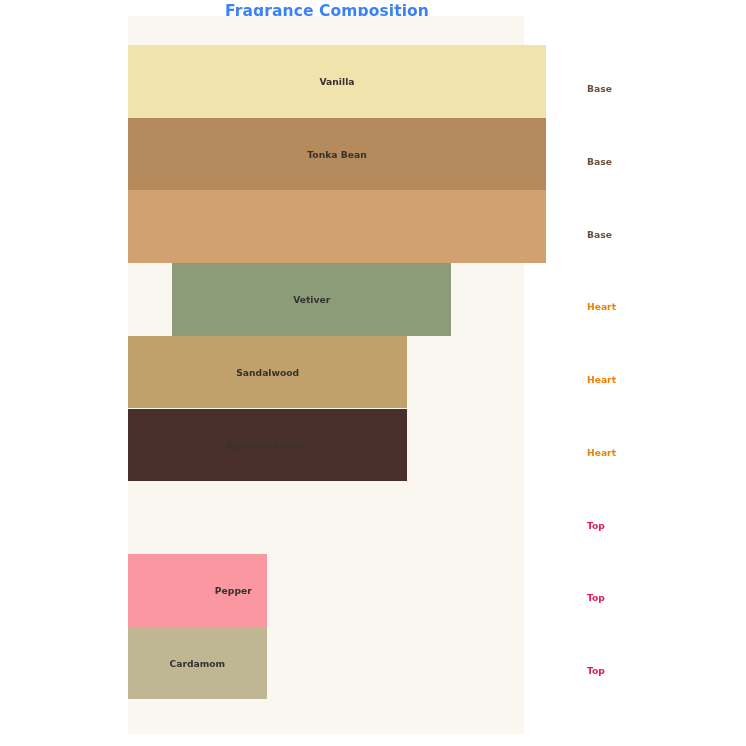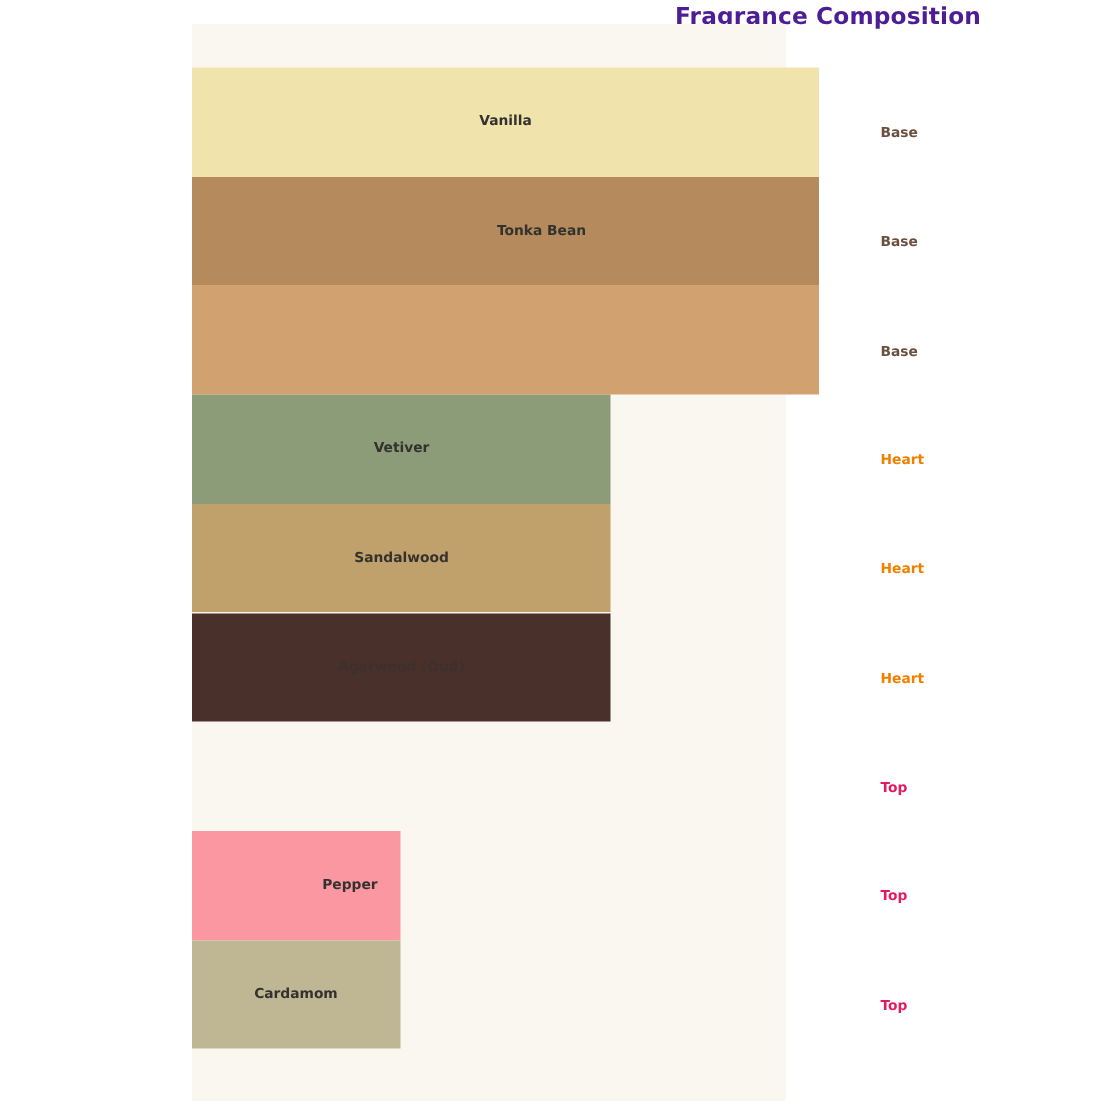--- a/index.html
+++ b/index.html
@@ -29,10 +29,10 @@
     left: 0;
     top: 2px;
     width: 654px;
-    text-align: right;
+    text-align: center;
     font-size: 15.5px;
     font-weight: bold;
-    color: #4c1d95;
+    color: #3b82f6;
     letter-spacing: 0.1px;
   }
 

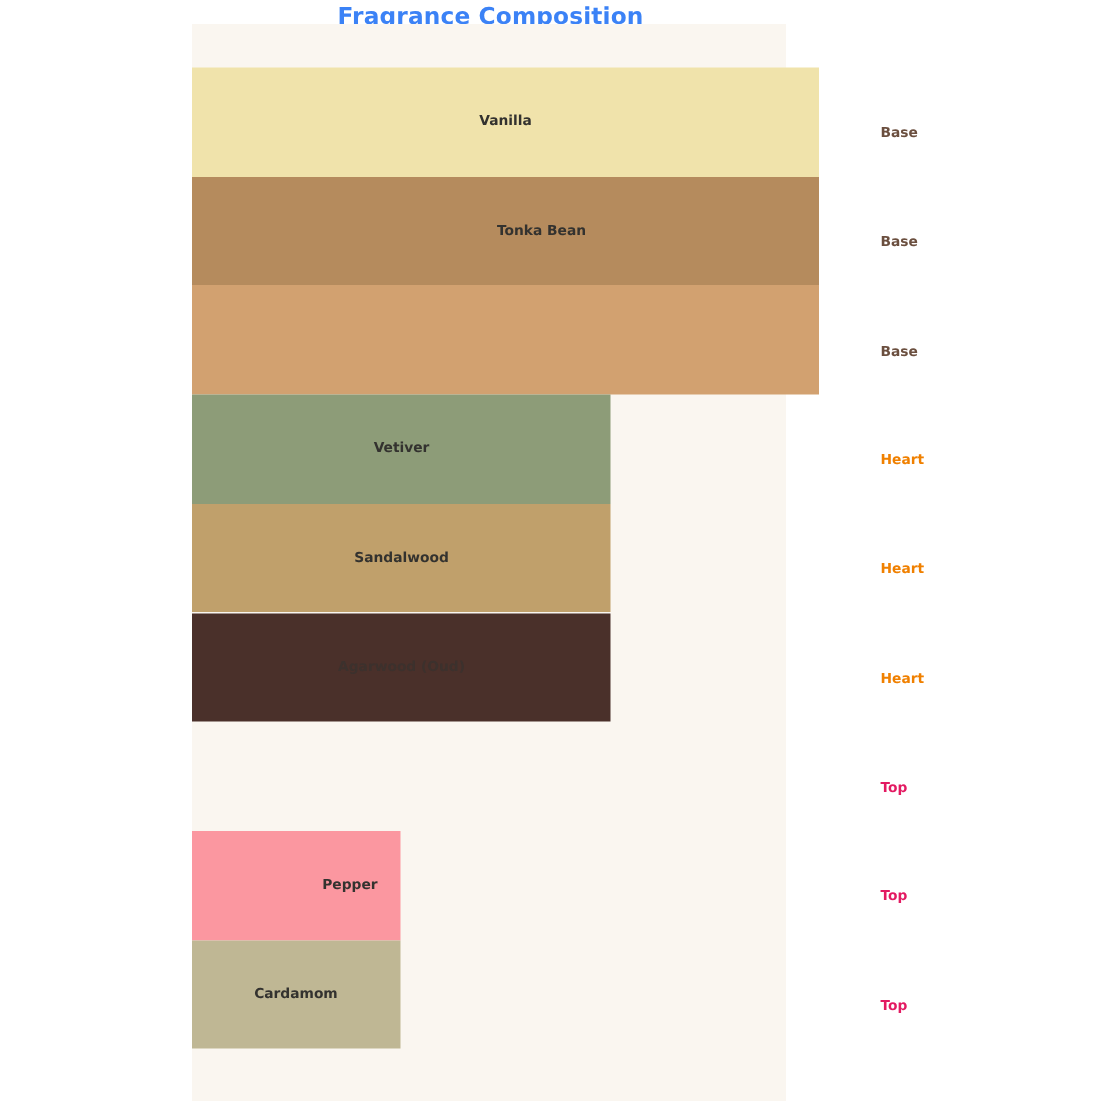--- a/index.html
+++ b/index.html
@@ -97,7 +97,7 @@
       </div>
       <div class="bar-row" style="top: 101.7px; height: 72.7px;">
         <div class="bar" style="width: 418px; background: rgb(181, 139, 93);"></div>
-        <div class="bar-label" style="left: 0px; width: 418px; margin-left: 24px;">Tonka Bean</div>
+        <div class="bar-label" style="left: 0px; width: 418px;">Tonka Bean</div>
       </div>
       <div class="bar-row" style="top: 174.4px; height: 72.7px;">
         <div class="bar" style="width: 418px; background: rgb(210, 161, 112);"></div>

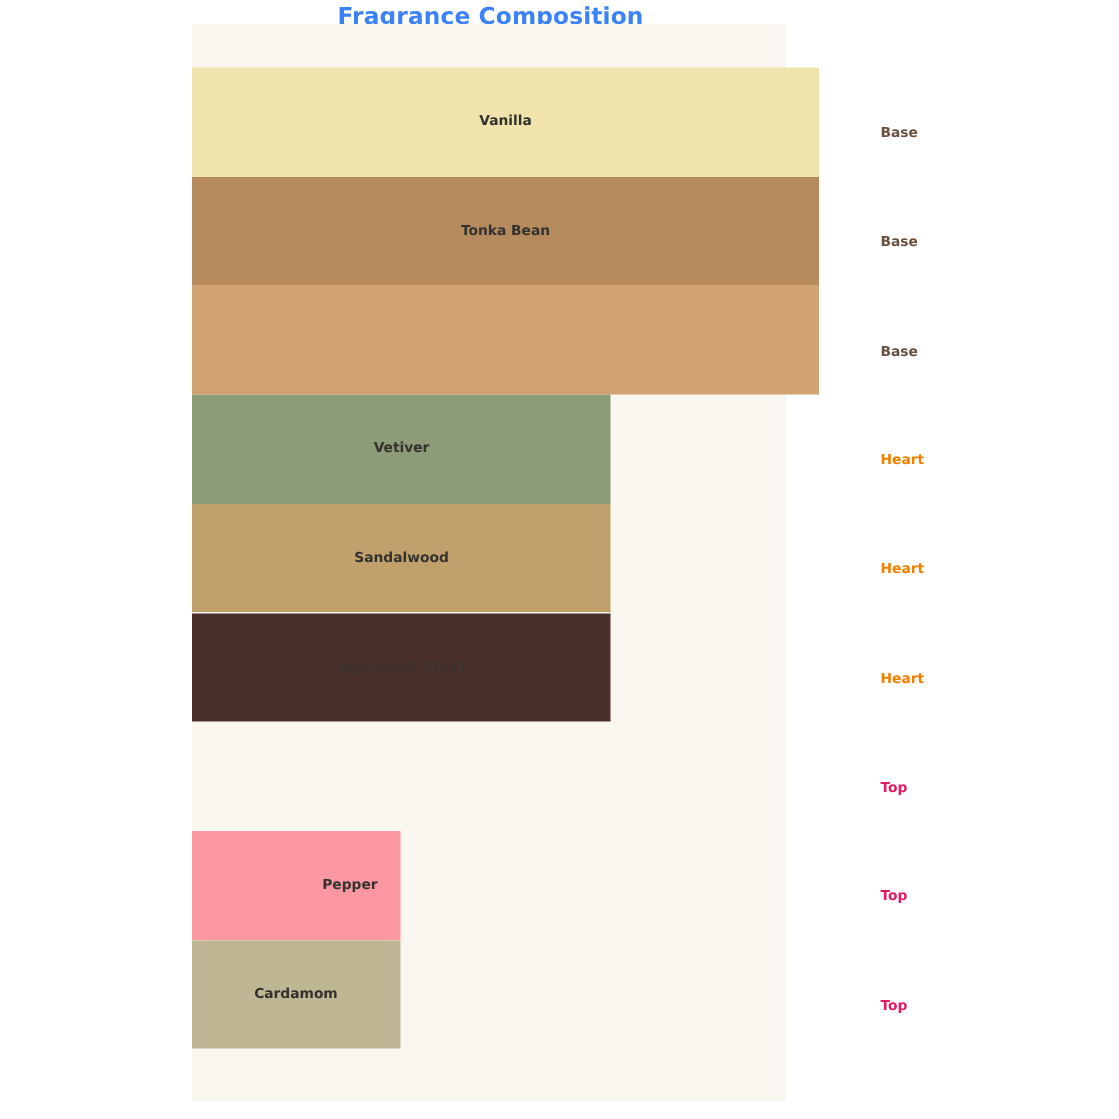--- a/index.html
+++ b/index.html
@@ -102,7 +102,7 @@
       <div class="bar-row" style="top: 174.4px; height: 72.7px;">
         <div class="bar" style="width: 418px; background: rgb(210, 161, 112);"></div>
       </div>
-      <div class="bar-row" style="top: 247.1px; height: 72.7px;">
+      <div class="bar-row" style="top: 247.1px; height: 72.7px; margin-left: 44px;">
         <div class="bar" style="width: 279.4px; background: rgb(141, 156, 120);"></div>
         <div class="bar-label" style="left: 0px; width: 279.4px;">Vetiver</div>
       </div>

